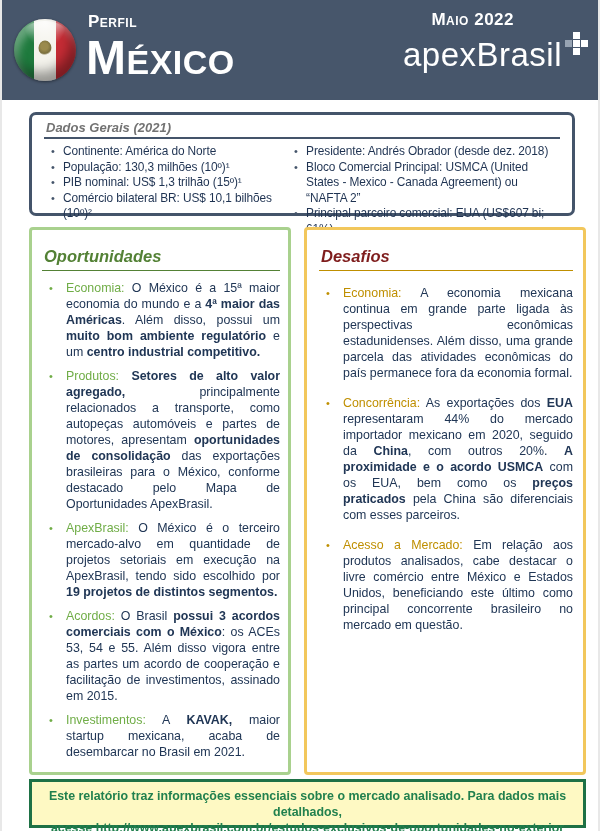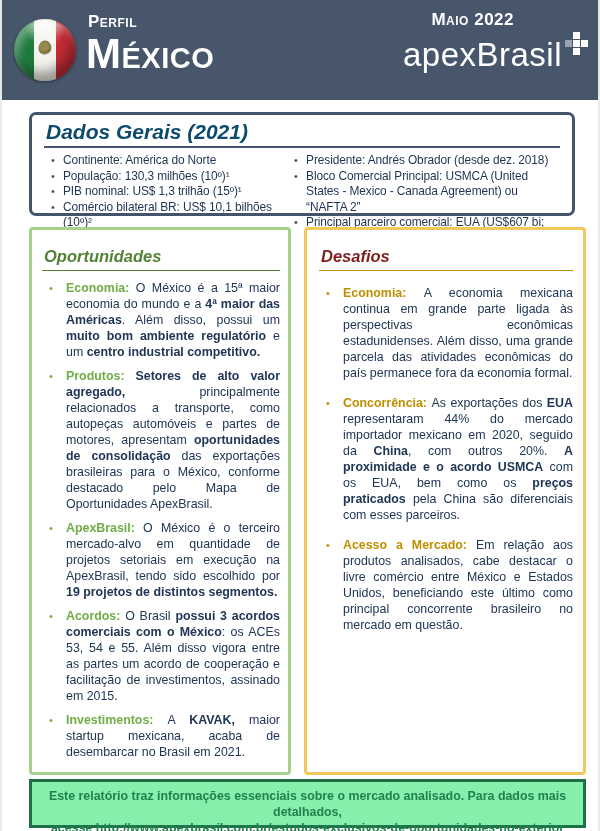--- a/index.html
+++ b/index.html
@@ -31,7 +31,7 @@
   .kicker { position:absolute; left:86px; top:12px; color:#ffffff; font-weight:bold;
             font-variant:small-caps; font-size:17px; letter-spacing:.5px; }
   .country-title { position:absolute; left:84px; top:30px; color:#ffffff; font-weight:bold;
-            font-variant:small-caps; font-size:42px; letter-spacing:.5px; }
+            font-variant:small-caps; font-size:48px; letter-spacing:.5px; }
   .issue-date { position:absolute; right:88px; top:10px; color:#ffffff; font-weight:bold;
             font-variant:small-caps; font-size:17px; letter-spacing:.5px; }
   .logo { position:absolute; right:14px; top:36px; color:#ffffff; font-size:33px; letter-spacing:.5px;

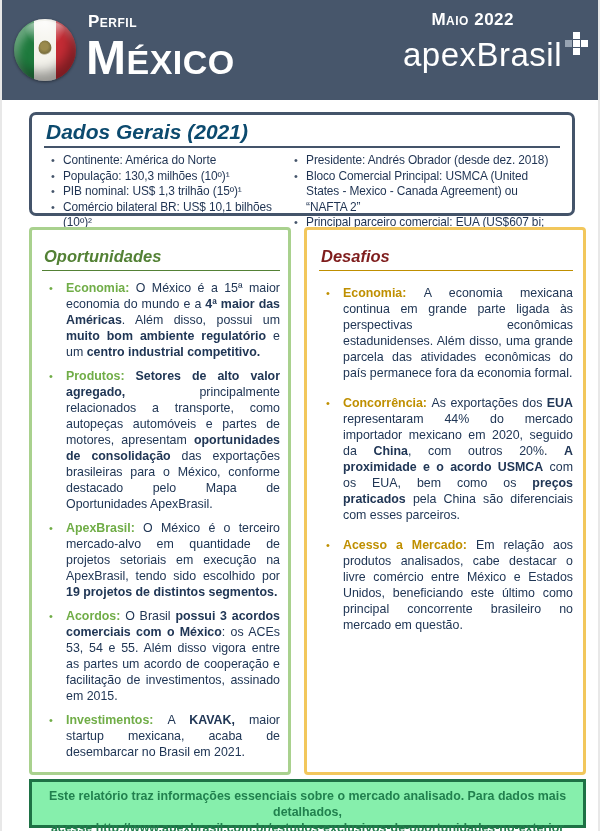--- a/index.html
+++ b/index.html
@@ -47,7 +47,7 @@
     position:absolute; left:27px; top:112px; width:546px; height:104px;
     border:3px solid #44546a; border-radius:7px; background:#ffffff; padding:4px 12px 0 12px;
   }
-  .dados-title { font-style:italic; font-weight:bold; font-size:21px; color:#0c4a6e;
+  .dados-title { font-style:italic; font-weight:bold; font-size:13px; color:#737373;
                  padding:1px 0 2px 2px; border-bottom:2px solid #44546a; }
   .dados-cols { display:flex; margin-top:5px; }
   .dados-col-left  { width:47.5%; padding-left:6px; }

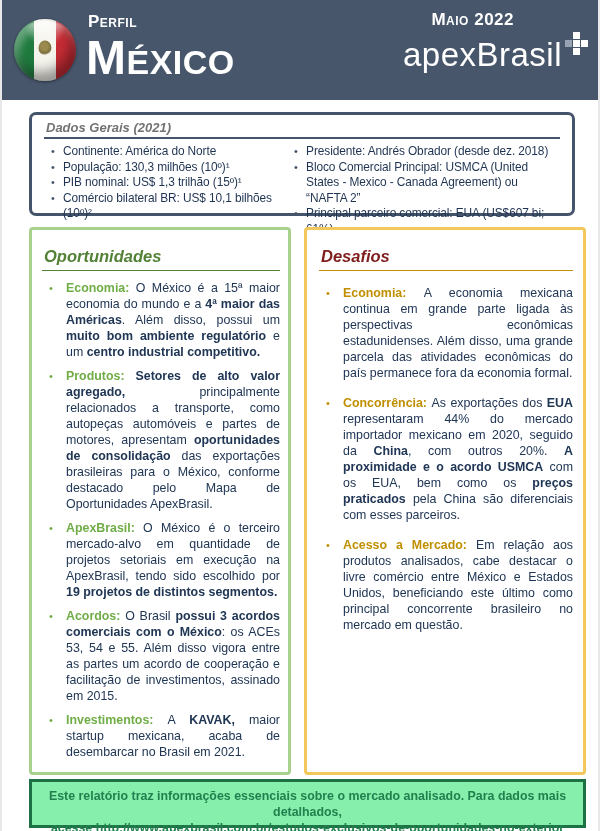--- a/index.html
+++ b/index.html
@@ -74,7 +74,7 @@
   .panel li::before { content:"•"; position:absolute; left:7px; top:0; font-size:11px; }
   .panel-green li::before { color:#70ad47; }
   .panel-gold  li::before { color:#bf8f00; }
-  .panel li .lbl { font-weight:bold; }
+  .panel li .lbl { font-weight:normal; }
   .panel-green li .lbl { color:#70ad47; }
   .panel-gold  li .lbl { color:#bf8f00; }
   .panel li b { font-weight:bold; color:#203655; }

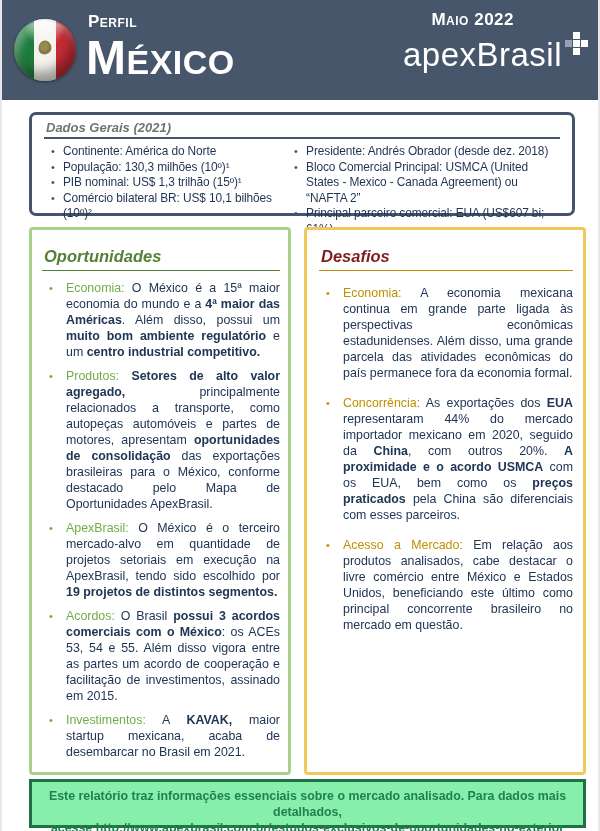--- a/index.html
+++ b/index.html
@@ -82,7 +82,7 @@
   
   .footer-box {
     position:absolute; left:27px; top:779px; width:557px; height:49px;
-    border:3px solid #1e7145; background:#86efac; text-align:center;
+    border:3px solid #1e7145; background:#fef9c3; text-align:center;
     padding-top:6px; font-size:12.4px; line-height:16px; color:#21804e; font-weight:bold;
   }
   .footer-box a { color:#21804e; text-decoration:underline; }

